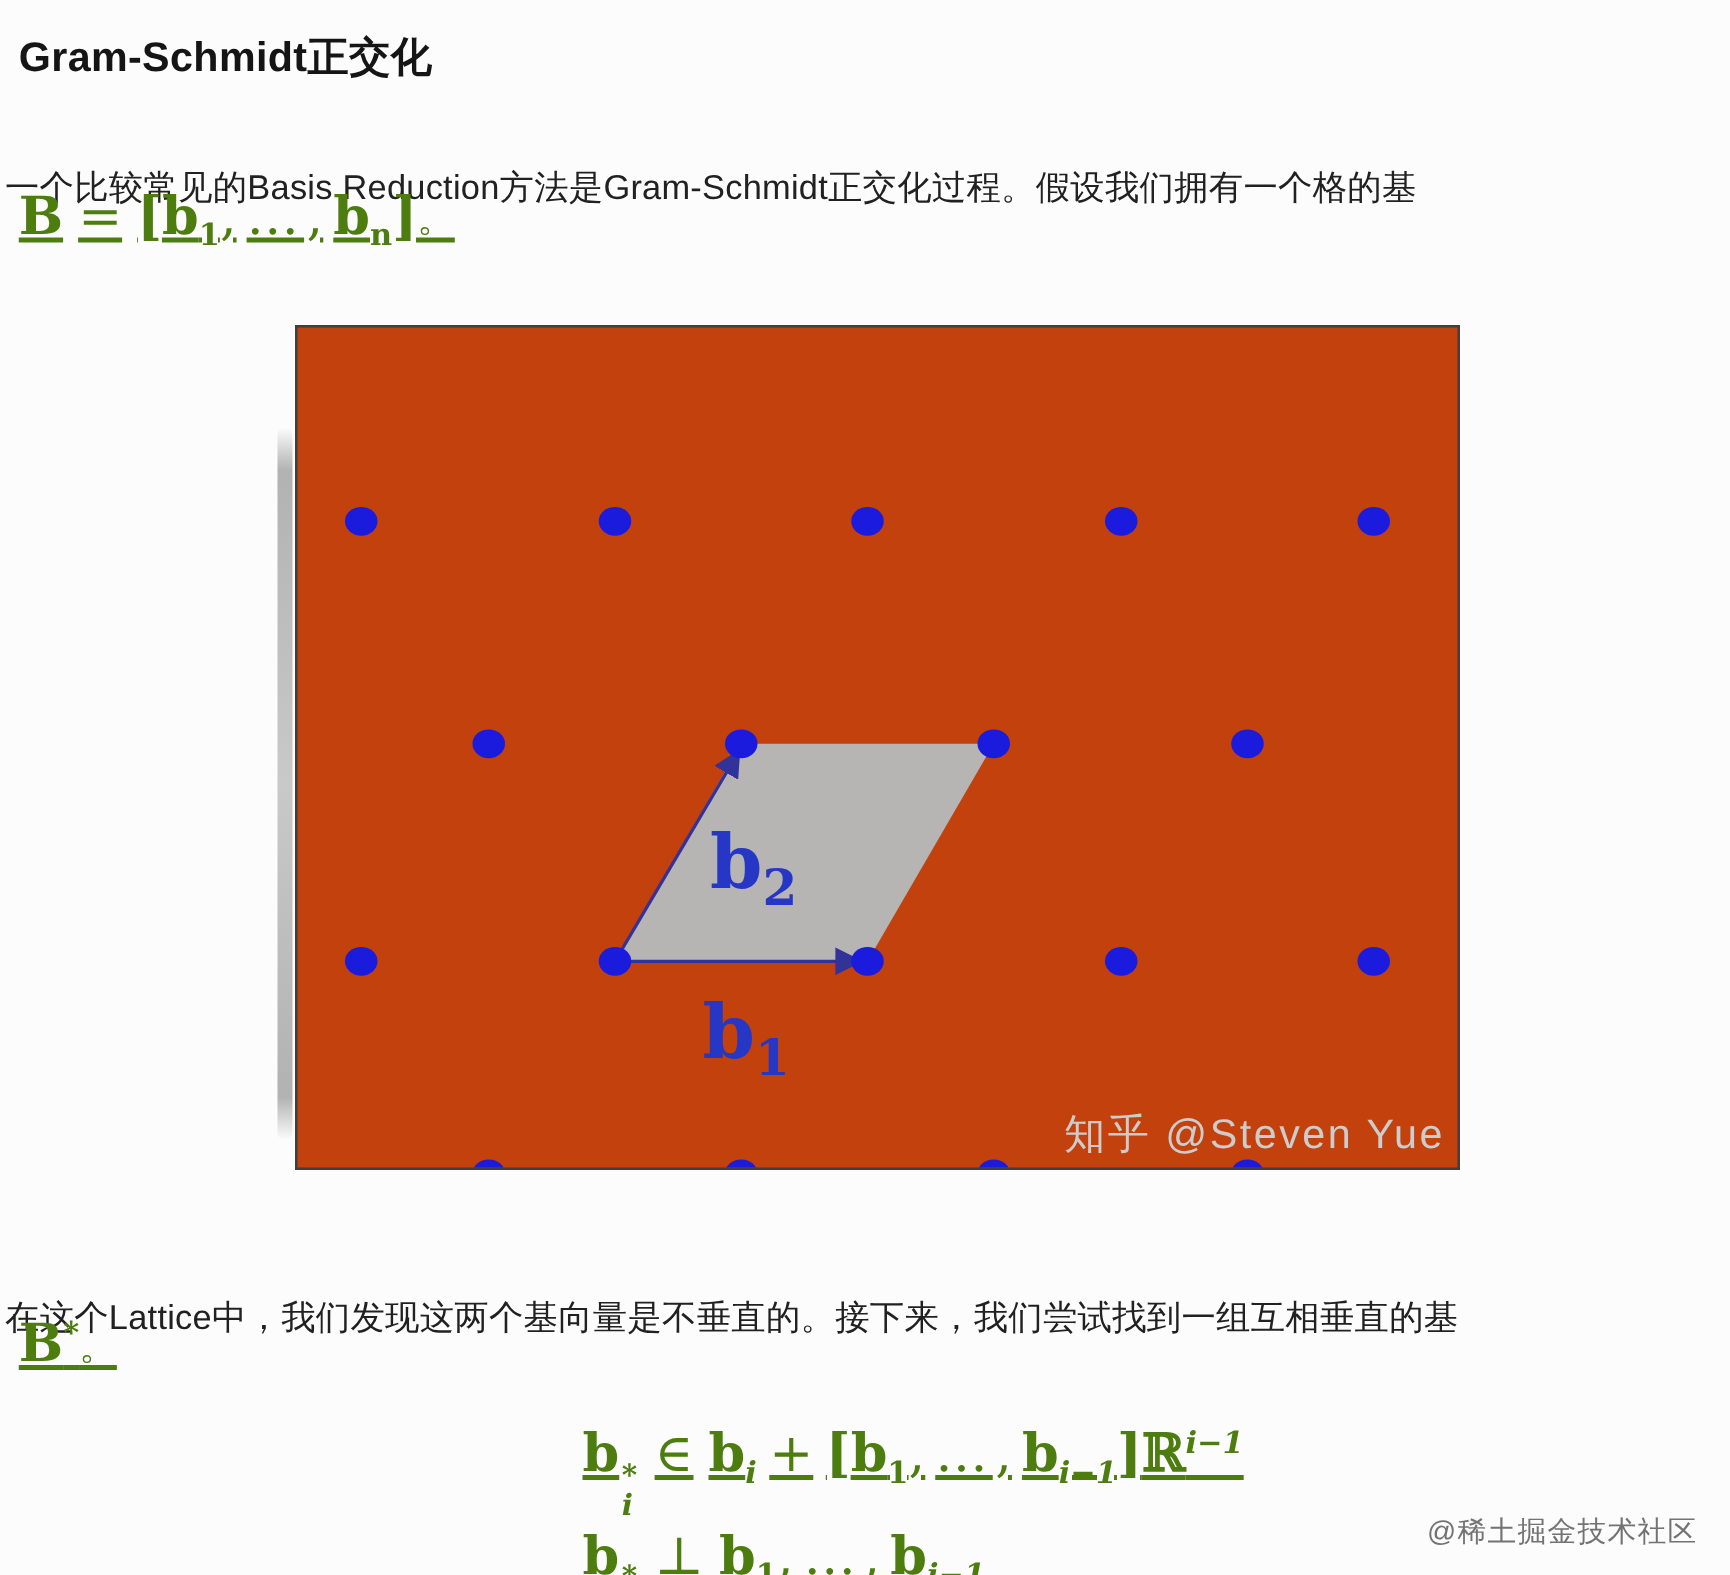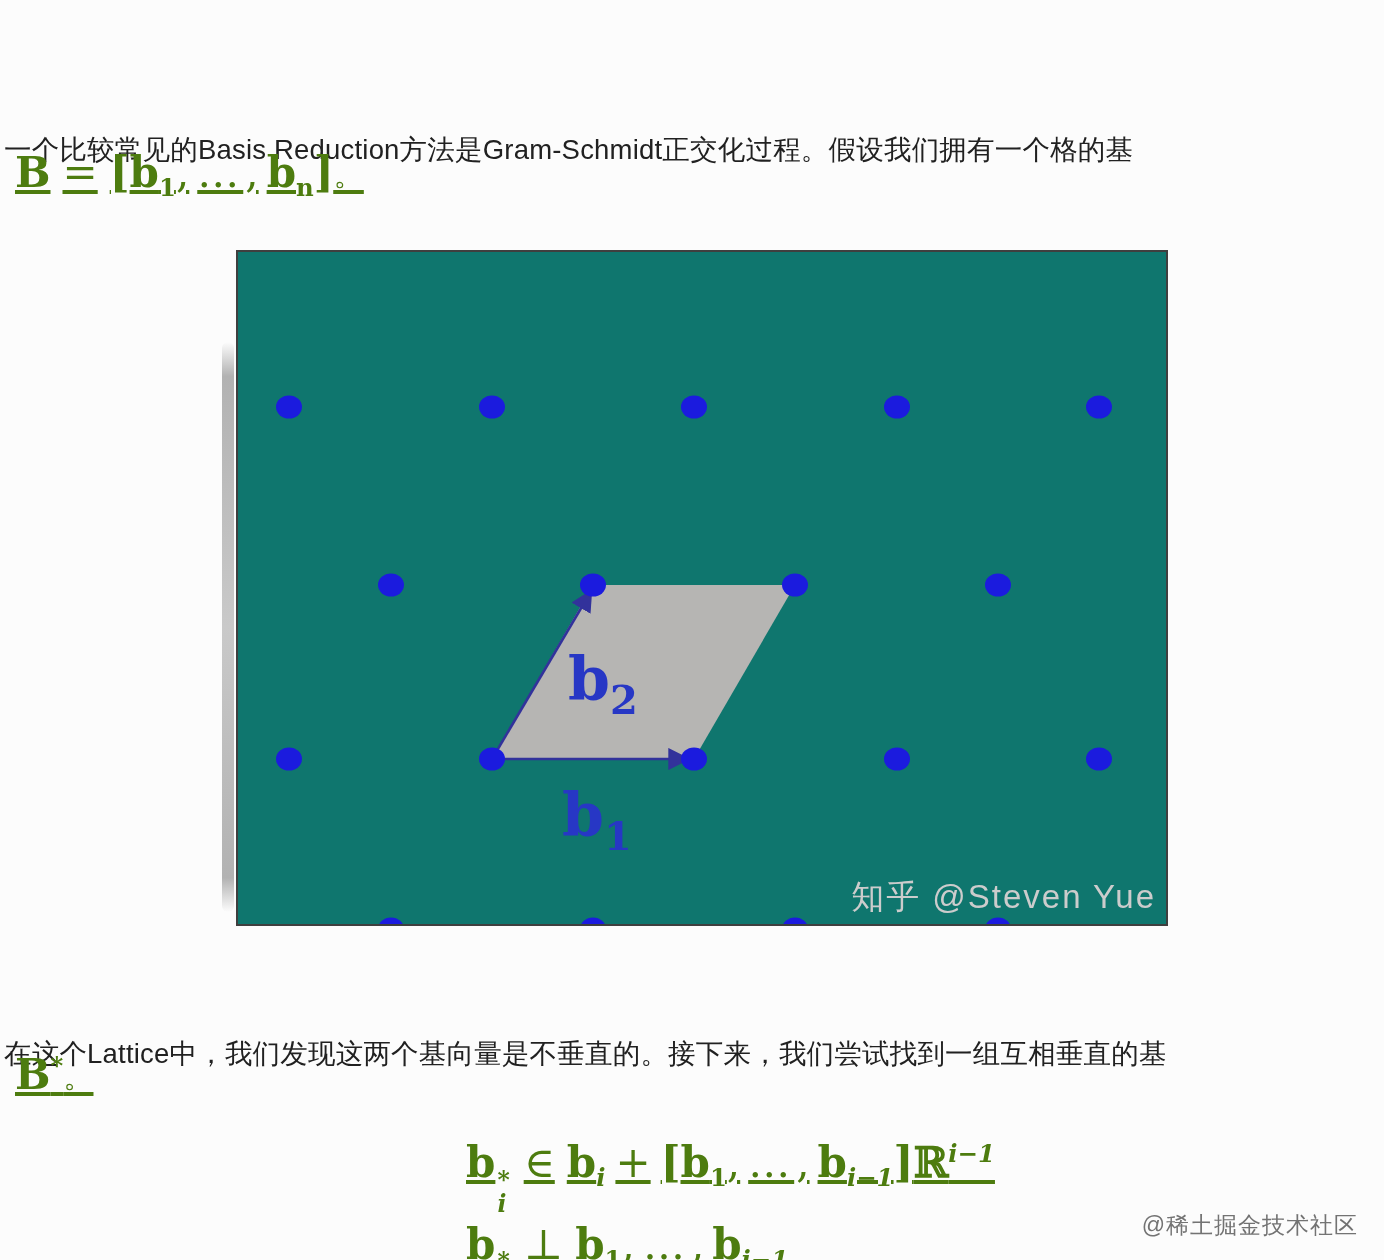--- a/index.html
+++ b/index.html
@@ -84,6 +84,7 @@
 
 <div class="page">
 
+  <h1 class="title">Gram-Schmidt正交化</h1>
 
   <p class="body-line p-intro">一个比较常见的Basis Reduction方法是Gram-Schmidt正交化过程。假设我们拥有一个格的基</p>
 

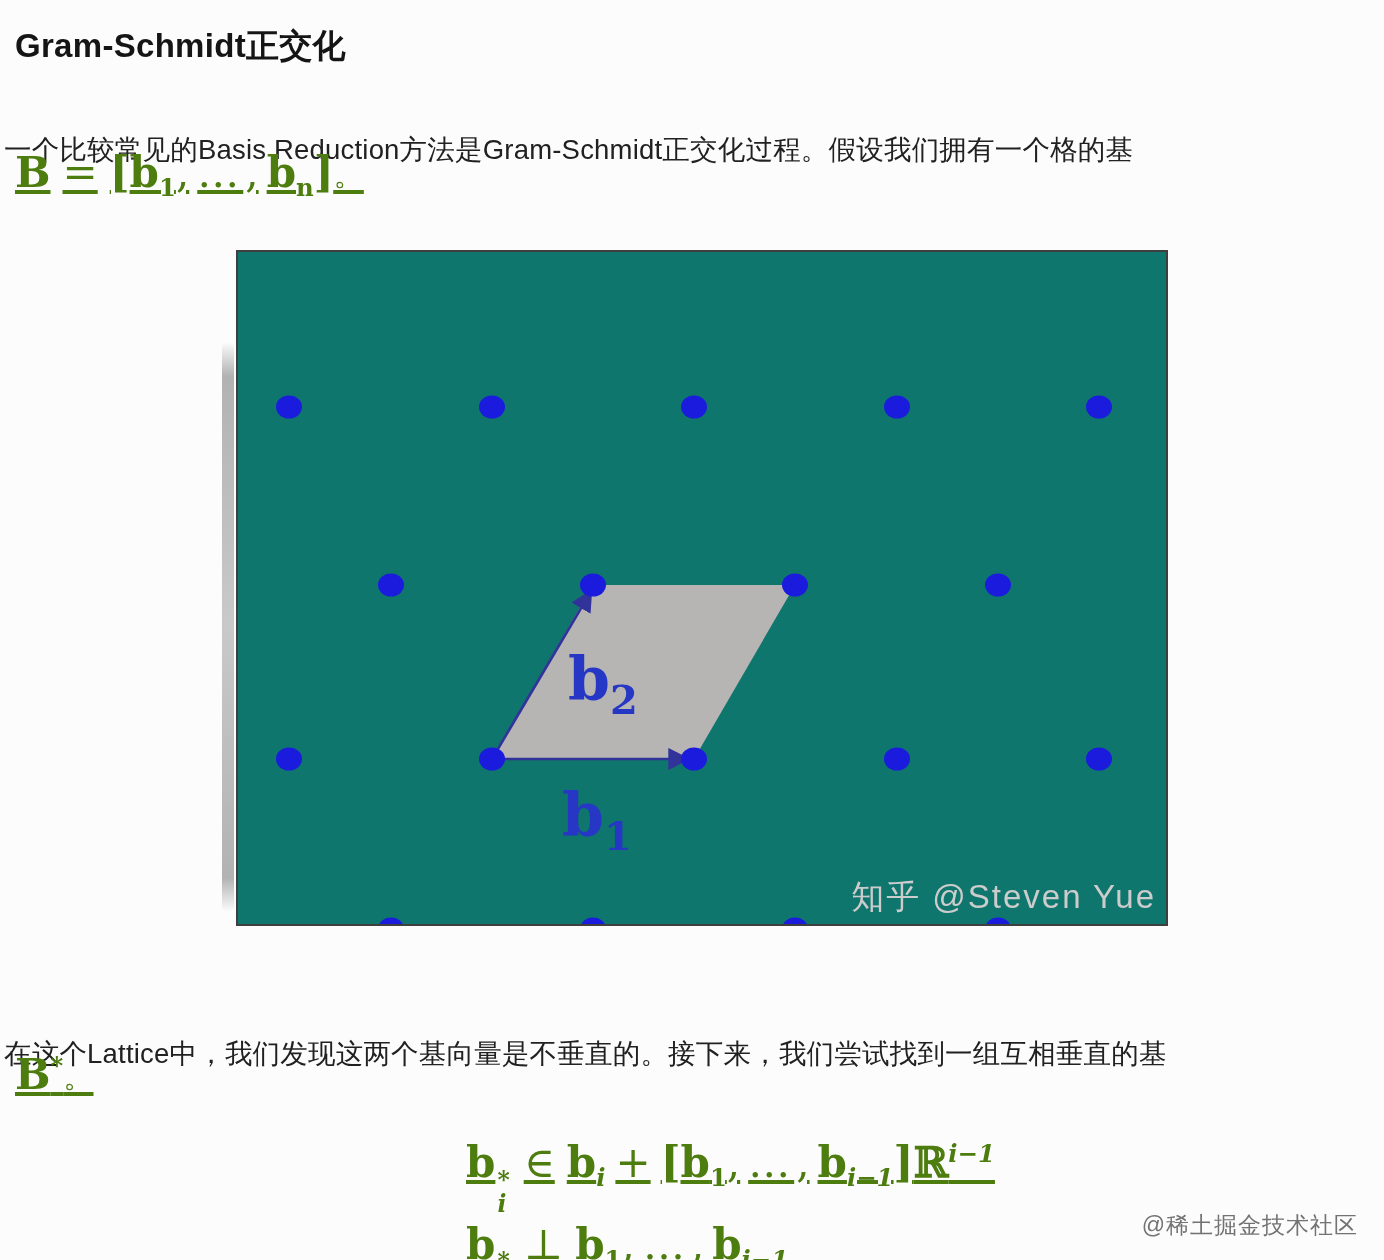--- a/index.html
+++ b/index.html
@@ -50,9 +50,9 @@
   .stack .st-sub{font-style:italic;}
 
   .figure{
-    position:absolute;left:236px;top:250px;
+    position:absolute;left:236px;top:260px;
     width:928px;height:672px;
-    background:#0f766e;border:2px solid #3f3f3f;
+    background:#c2410c;border:2px solid #3f3f3f;
   }
   .figure svg{display:block;width:928px;height:672px;}
   .zhihu-watermark{

